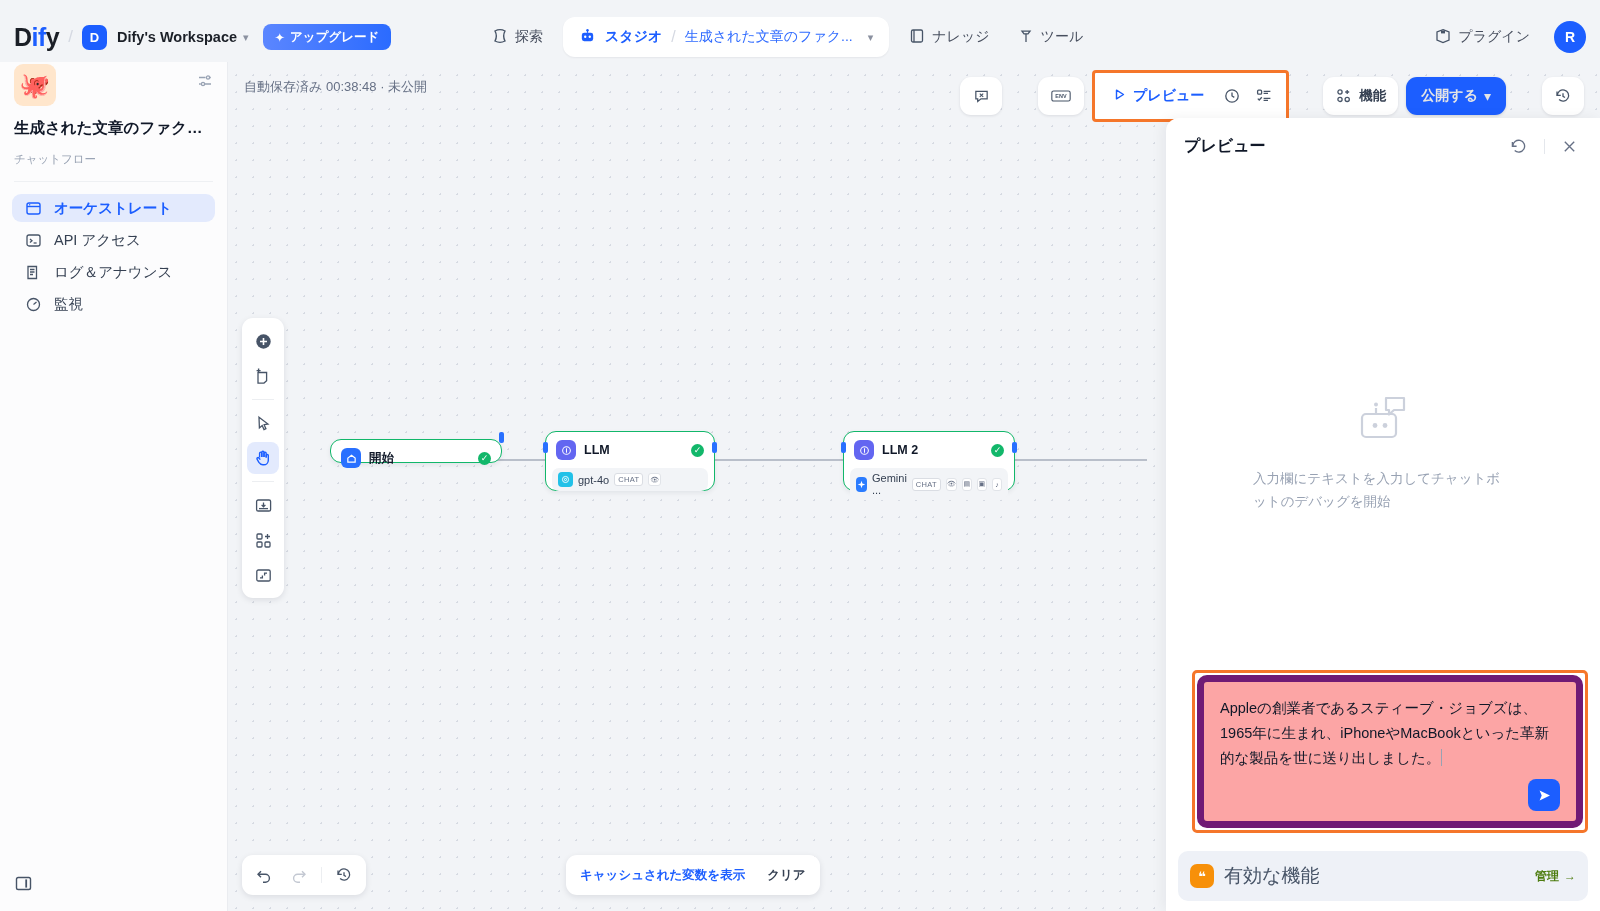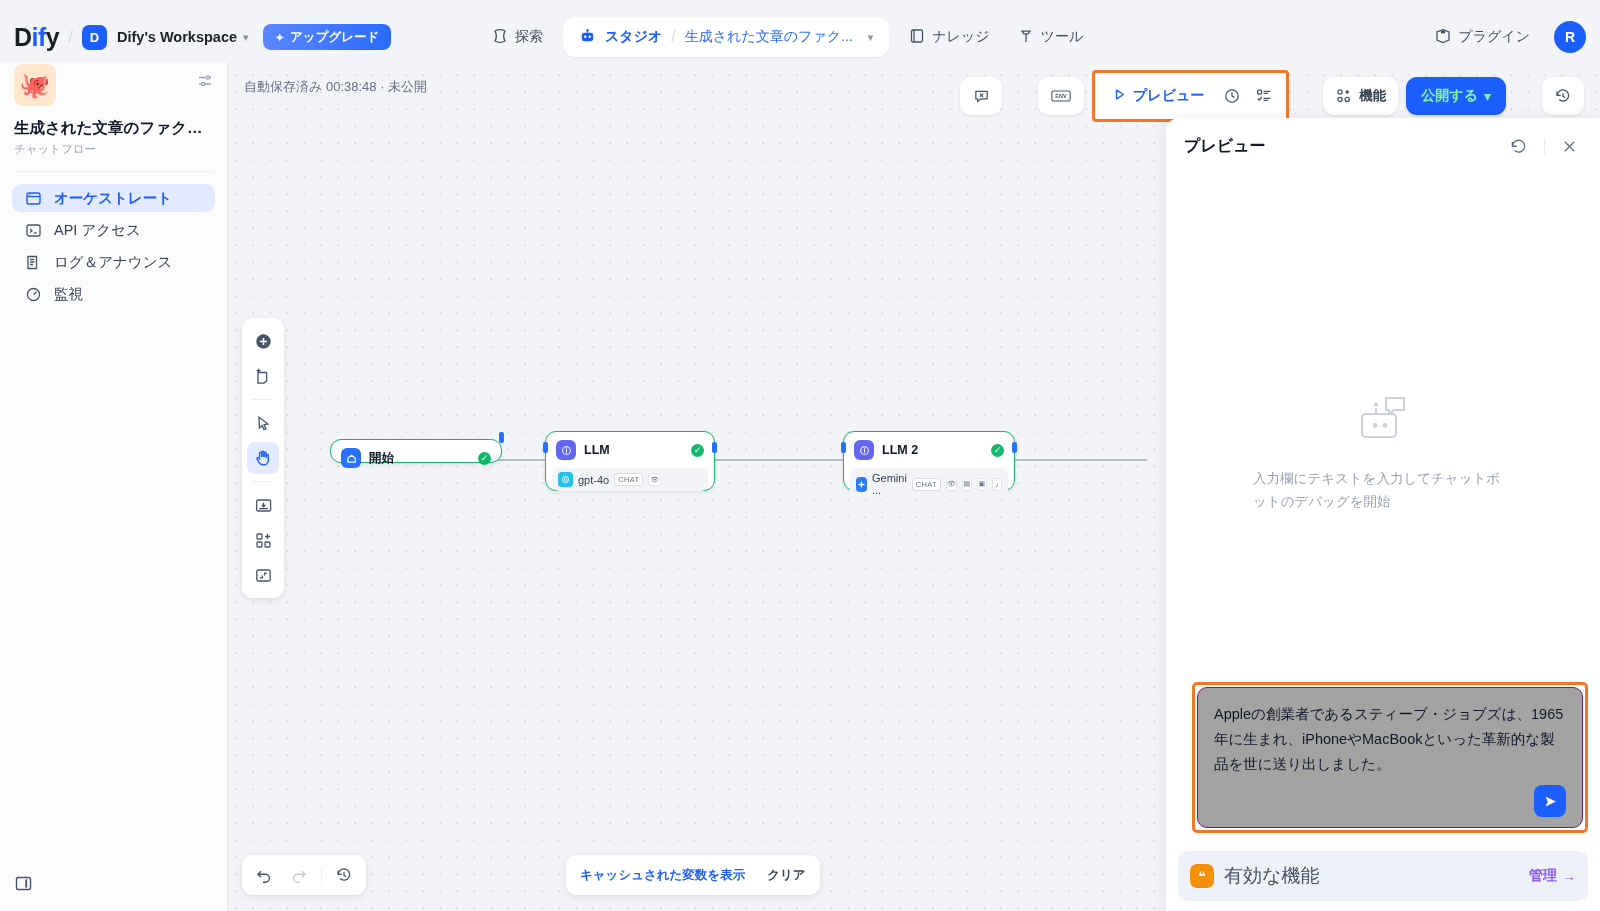--- a/index.html
+++ b/index.html
@@ -135,7 +135,7 @@
   .preview-btn { color: #1c5eff; font-weight: 600; font-size: 14px; padding: 0 12px; height: 34px;
     display: flex; align-items: center; gap: 7px; }
   .publish-btn {
-    background: #1c5eff; color: #86efac; height: 38px; border-radius: 11px;
+    background: #1c5eff; color: #e5e5e5; height: 38px; border-radius: 11px;
     padding: 0 15px; display: flex; align-items: center; gap: 6px;
     font-size: 14px; font-weight: 600;
     box-shadow: 0 1px 3px rgba(16,24,40,.14);

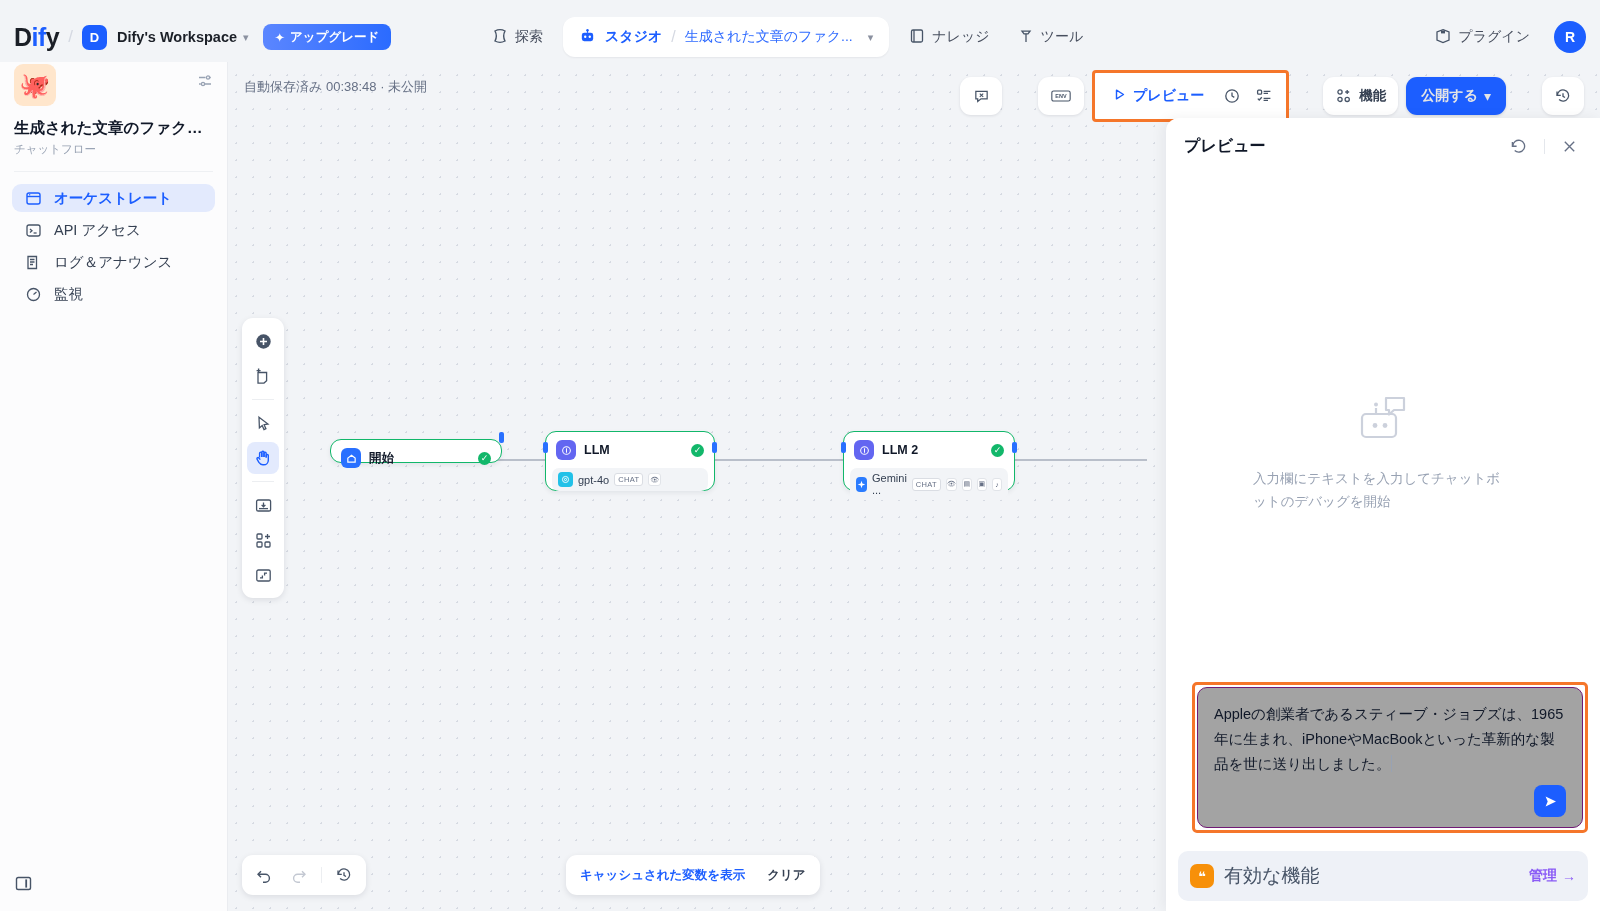--- a/index.html
+++ b/index.html
@@ -83,7 +83,7 @@
     margin-top: 12px; font-size: 15.5px; font-weight: 700; color: #101828;
     white-space: nowrap; overflow: hidden; text-overflow: ellipsis;
   }
-  .app-sub { margin-top: 3px; font-size: 11.5px; color: #98a2b3; }
+  .app-sub { margin-top: 13px; font-size: 11.5px; color: #98a2b3; }
   .sb-sep { margin: 14px 14px 0 14px; border-top: 1px solid #eef0f3; }
   .sb-list { padding: 12px 12px 0 12px; display: flex; flex-direction: column; gap: 4px; }
   .sb-item {

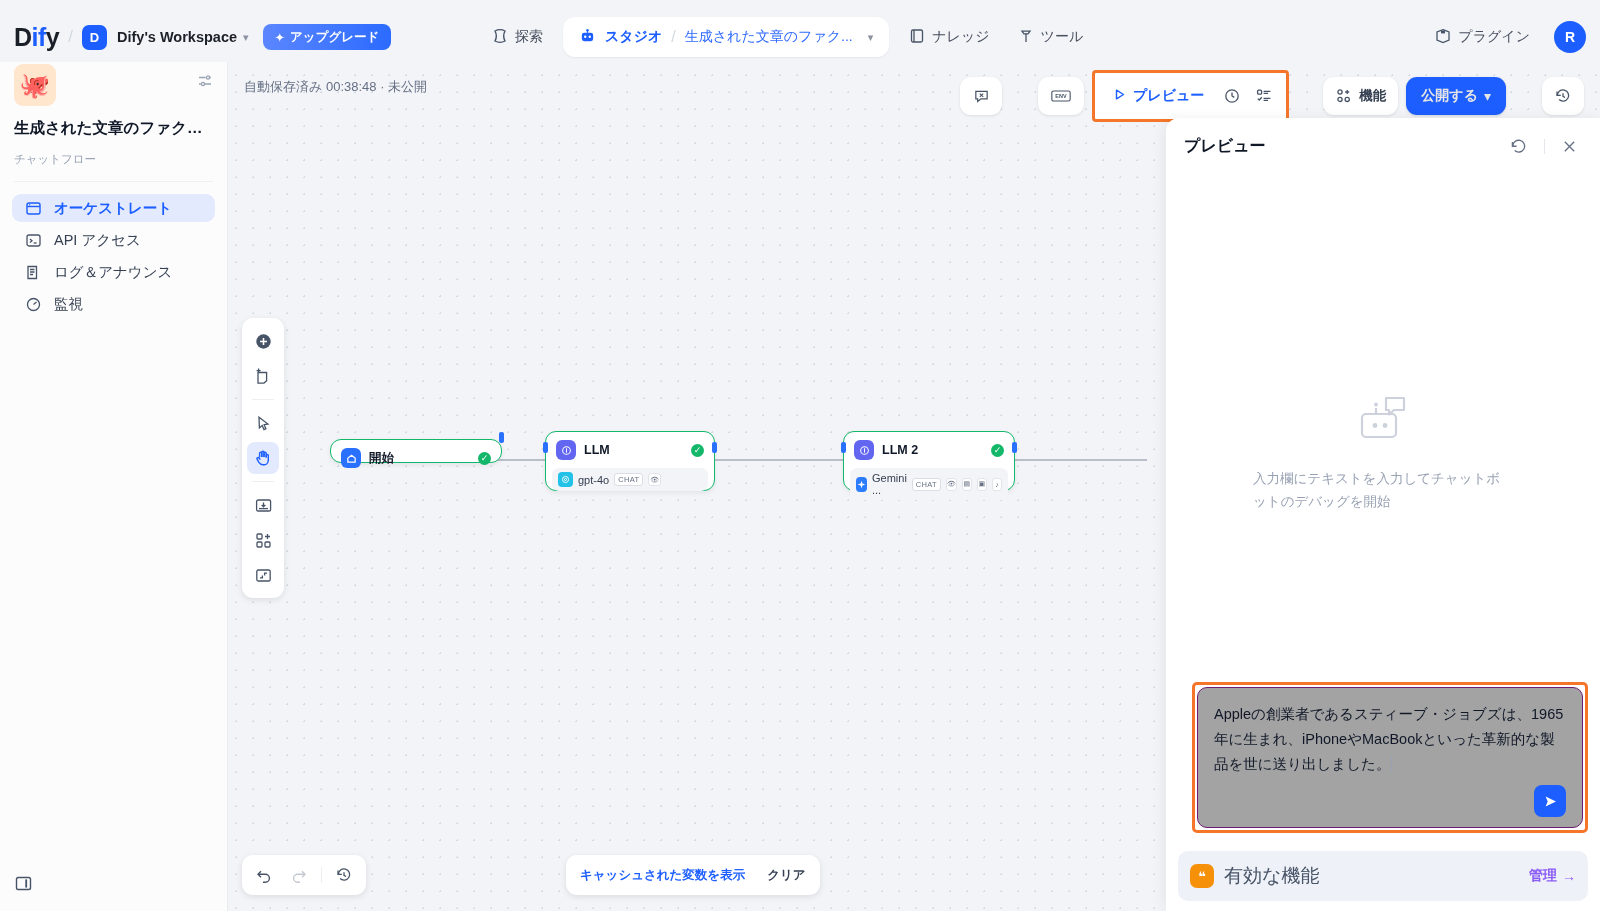--- a/index.html
+++ b/index.html
@@ -226,7 +226,7 @@
     padding: 2px;
   }
   .composer {
-    border: 1px solid #701a75; border-radius: 10px; background: #a3a3a3;
+    border: 7px solid #701a75; border-radius: 10px; background: #fca5a5;
     padding: 14px 16px 10px 16px; min-height: 130px;
     display: flex; flex-direction: column;
   }

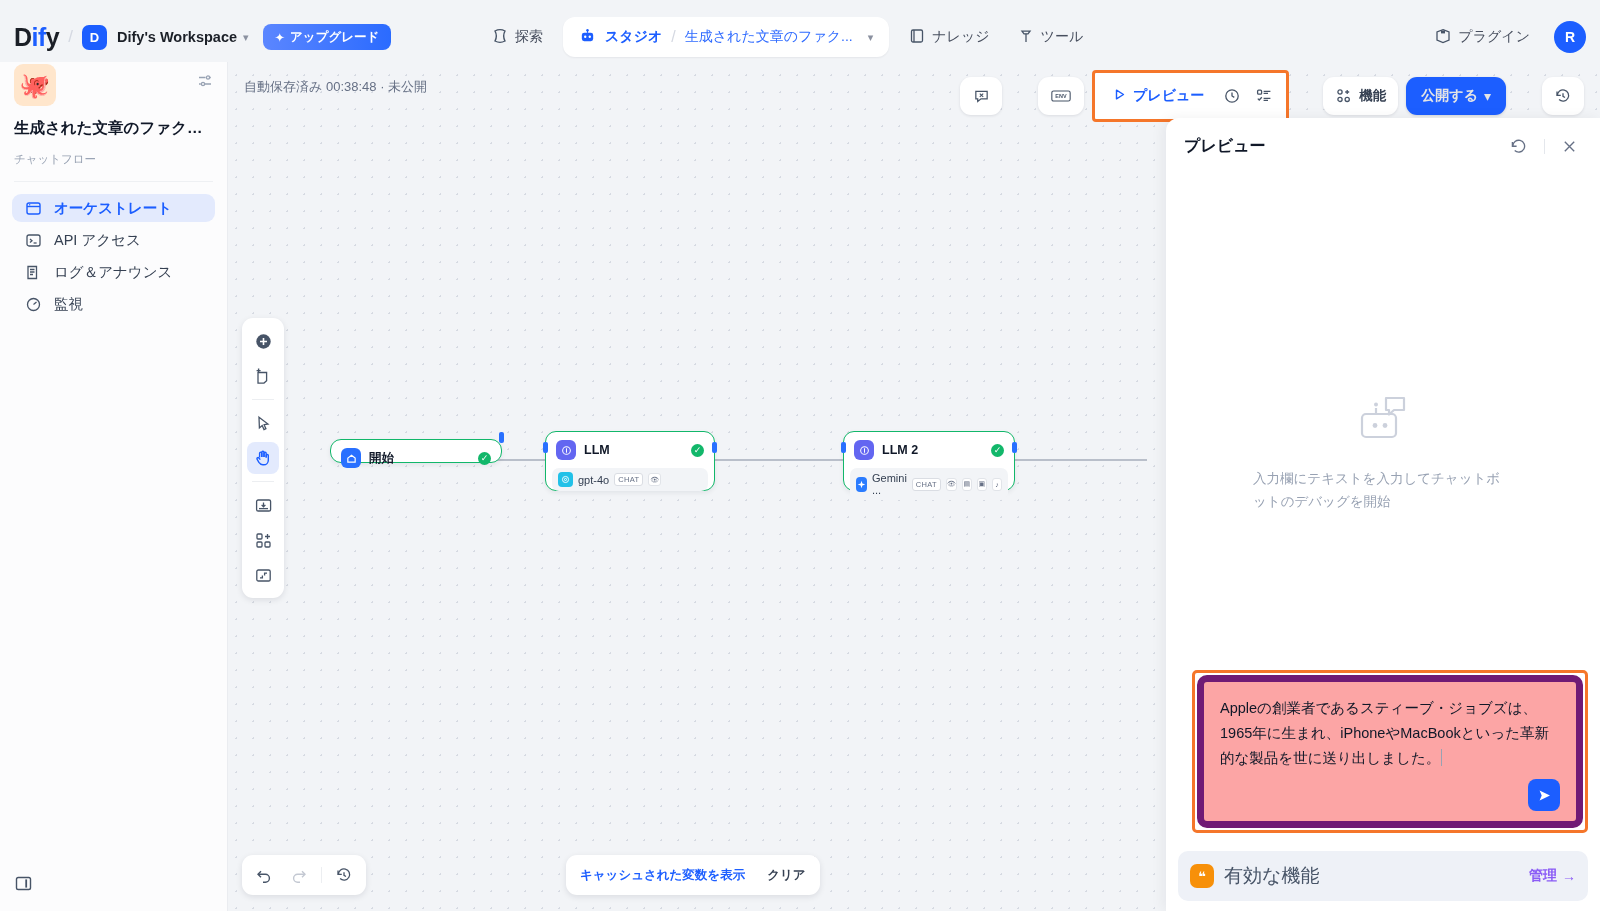--- a/index.html
+++ b/index.html
@@ -249,7 +249,7 @@
     display: flex; align-items: center; justify-content: center; color: #fff; font-size: 13px; font-weight: 700;
   }
   .feature-label { flex: 1; font-size: 19px; color: #475467; }
-  .feature-manage { font-size: 14px; font-weight: 600; color: #8b5cf6; display: flex; align-items: center; gap: 5px; }
+  .feature-manage { font-size: 12px; font-weight: 600; color: #4d7c0f; display: flex; align-items: center; gap: 5px; }
 </style>
 </head>
 <body>

